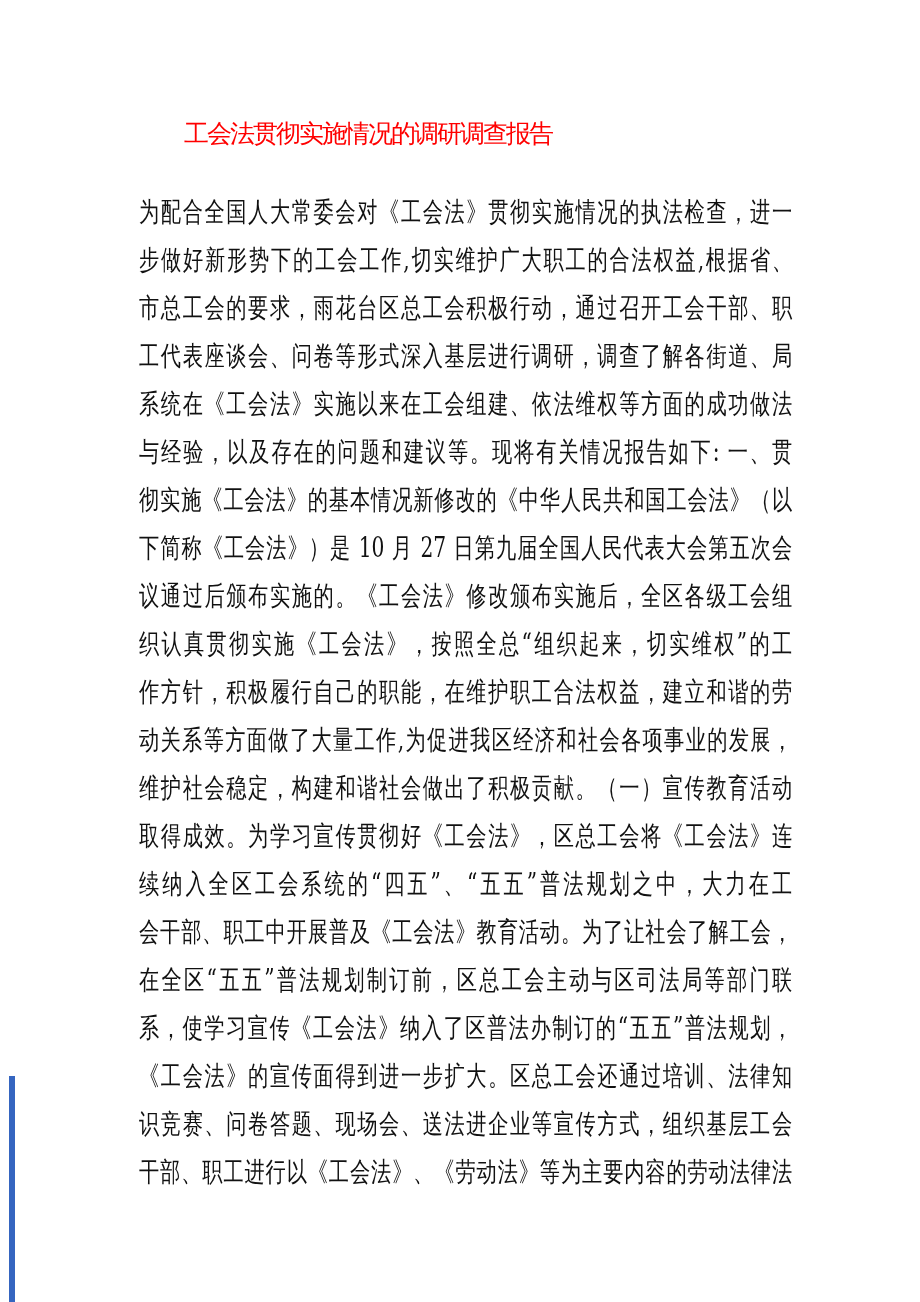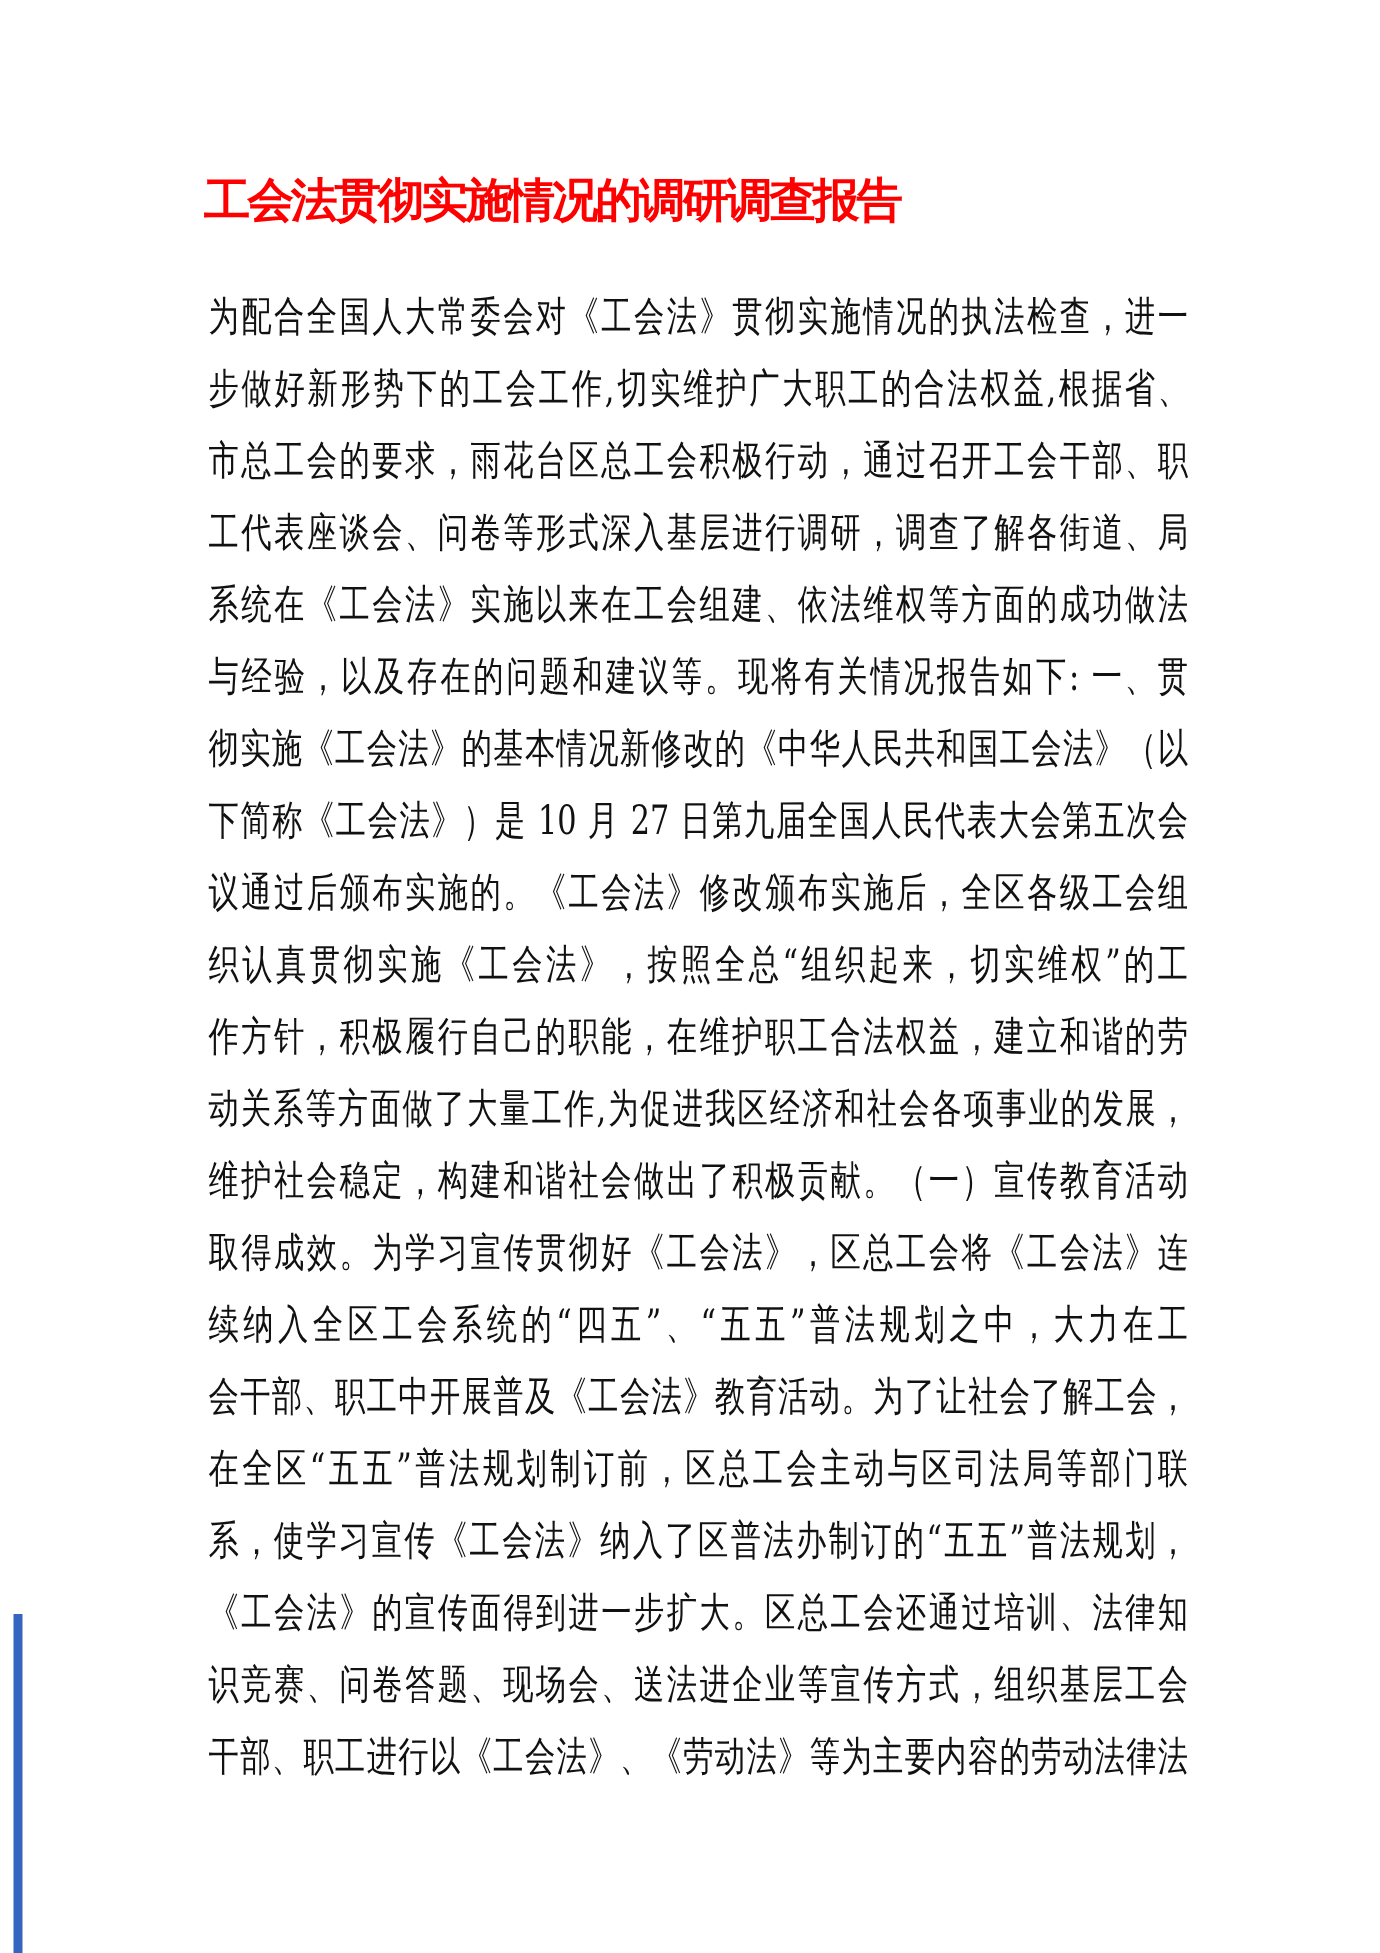--- a/index.html
+++ b/index.html
@@ -21,9 +21,9 @@
     left: 0;
     width: 736px;
     text-align: center;
-    font-size: 31px;
+    font-size: 25px;
     line-height: 40px;
-    font-weight: bold;
+    font-weight: normal;
     color: #ff0000;
     letter-spacing: -2px;
     white-space: nowrap;

